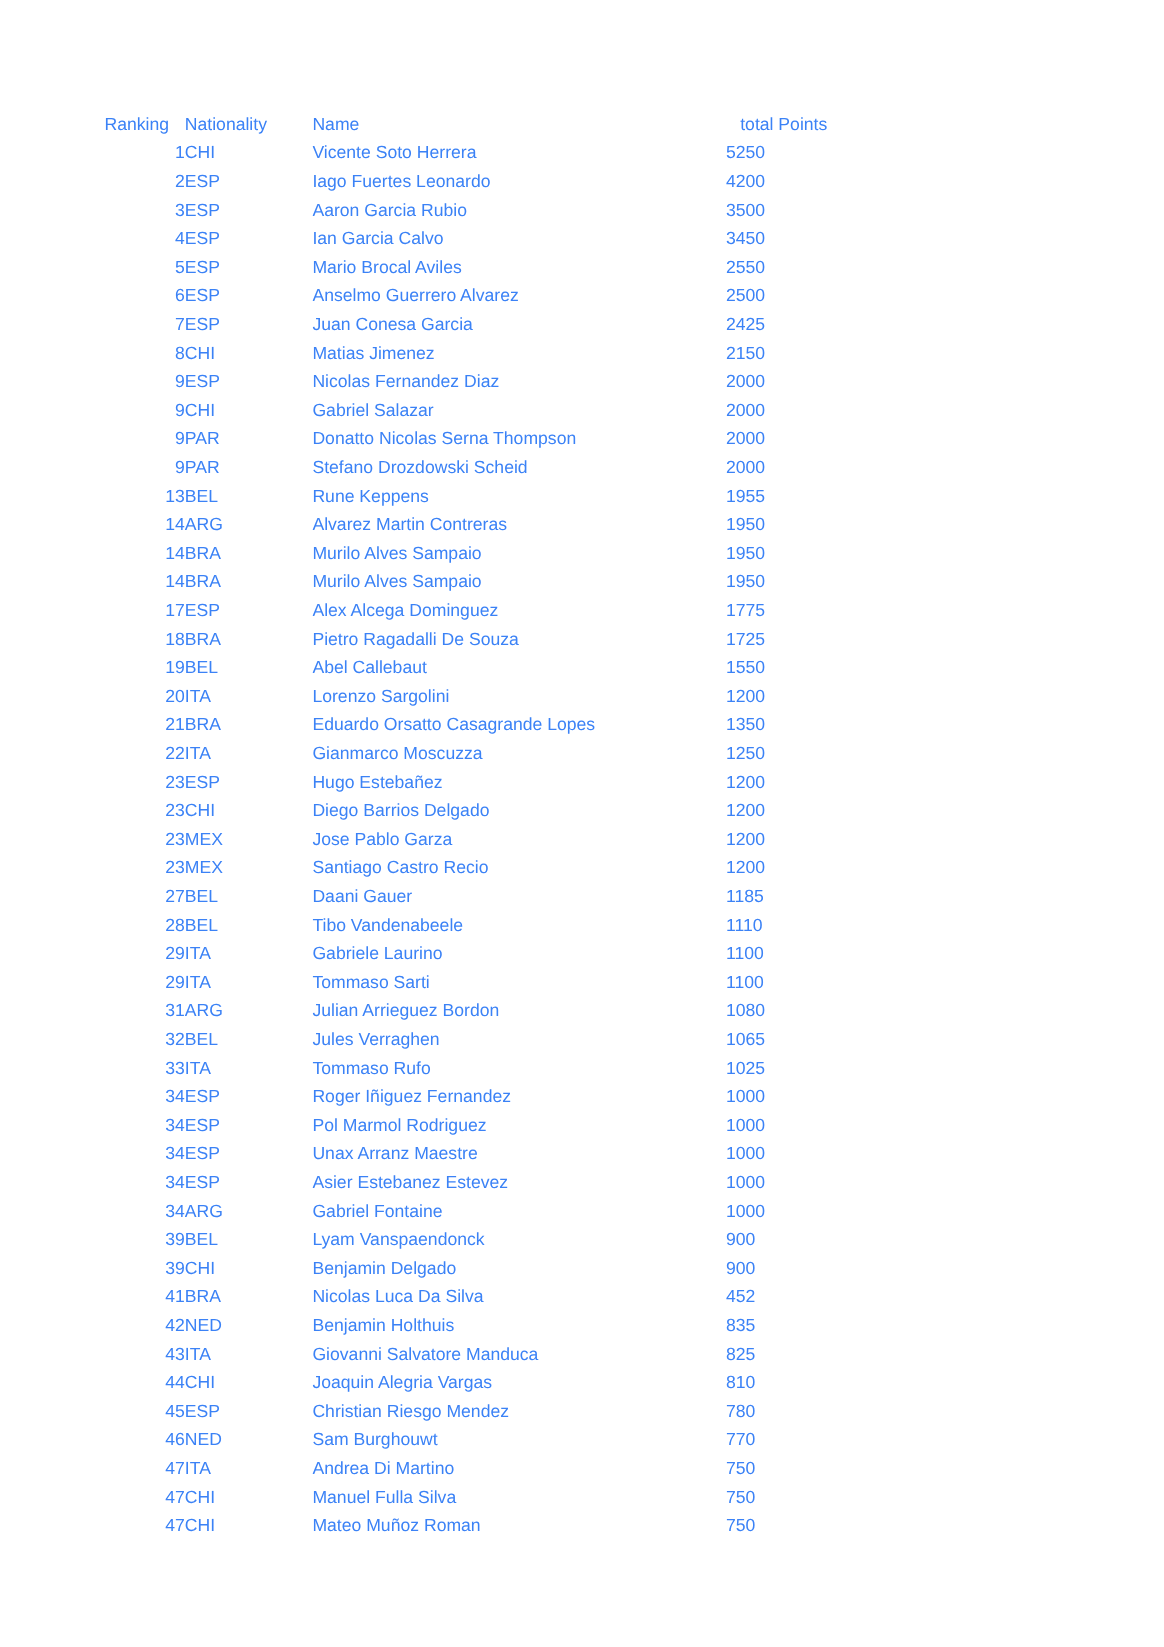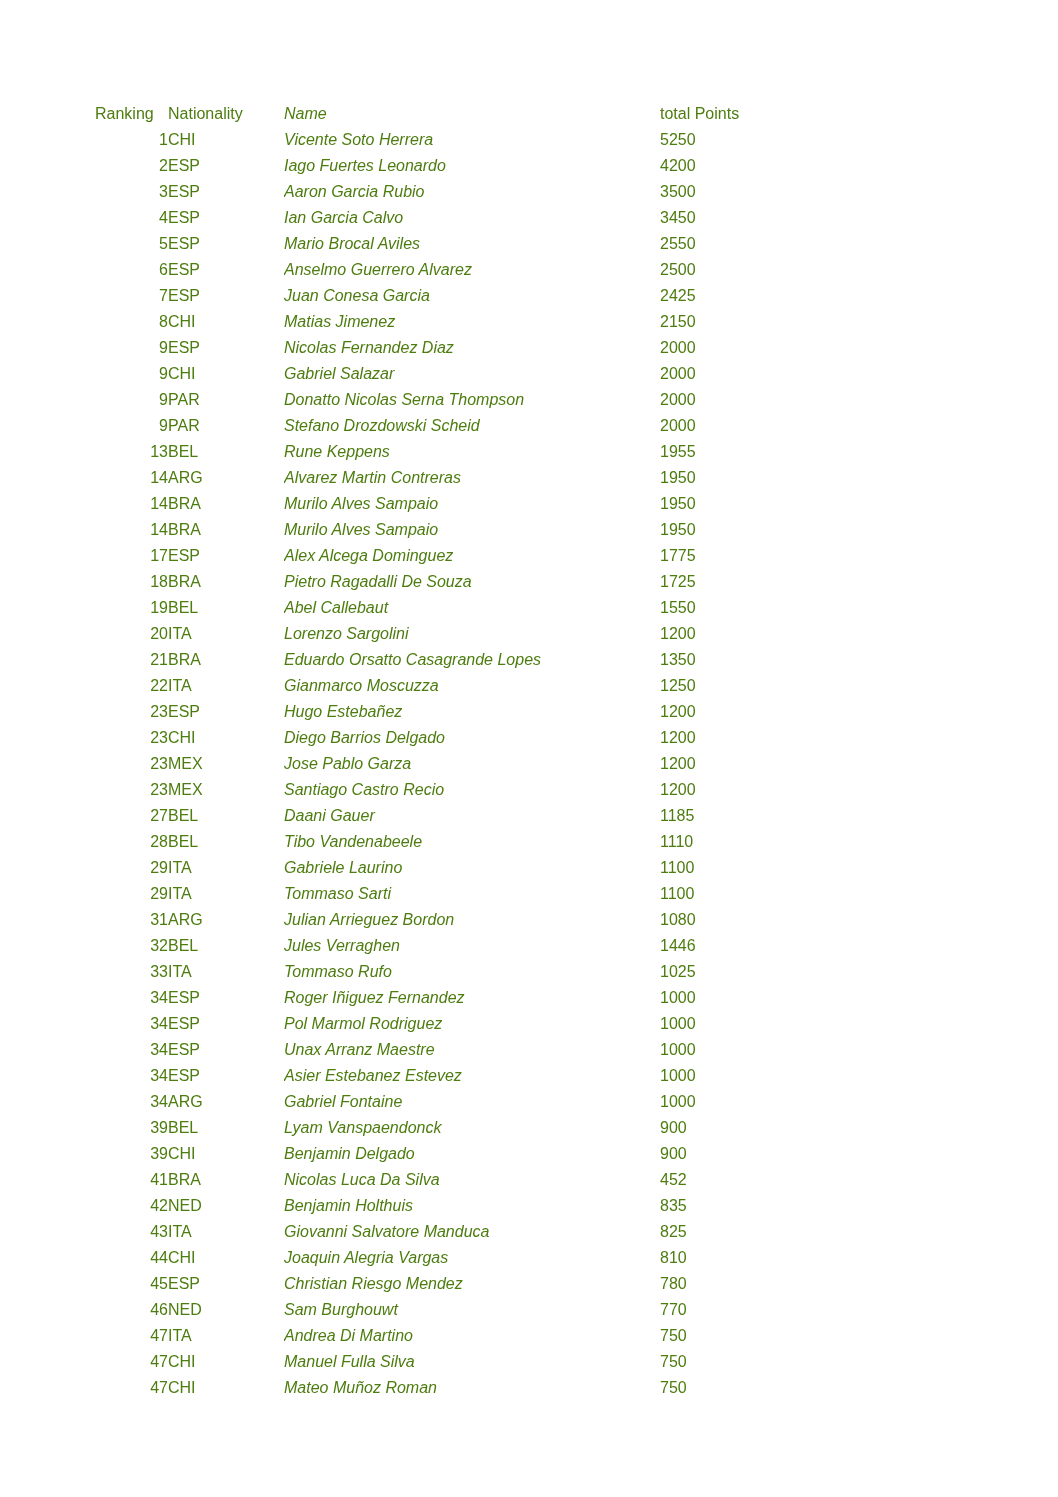--- a/index.html
+++ b/index.html
@@ -20,7 +20,7 @@
     border-collapse: collapse;
     table-layout: fixed;
     font-size: 16px;
-    color: #4d7c0f;
+    color: #3b82f6;
   }
   table.ranking th,
   table.ranking td {

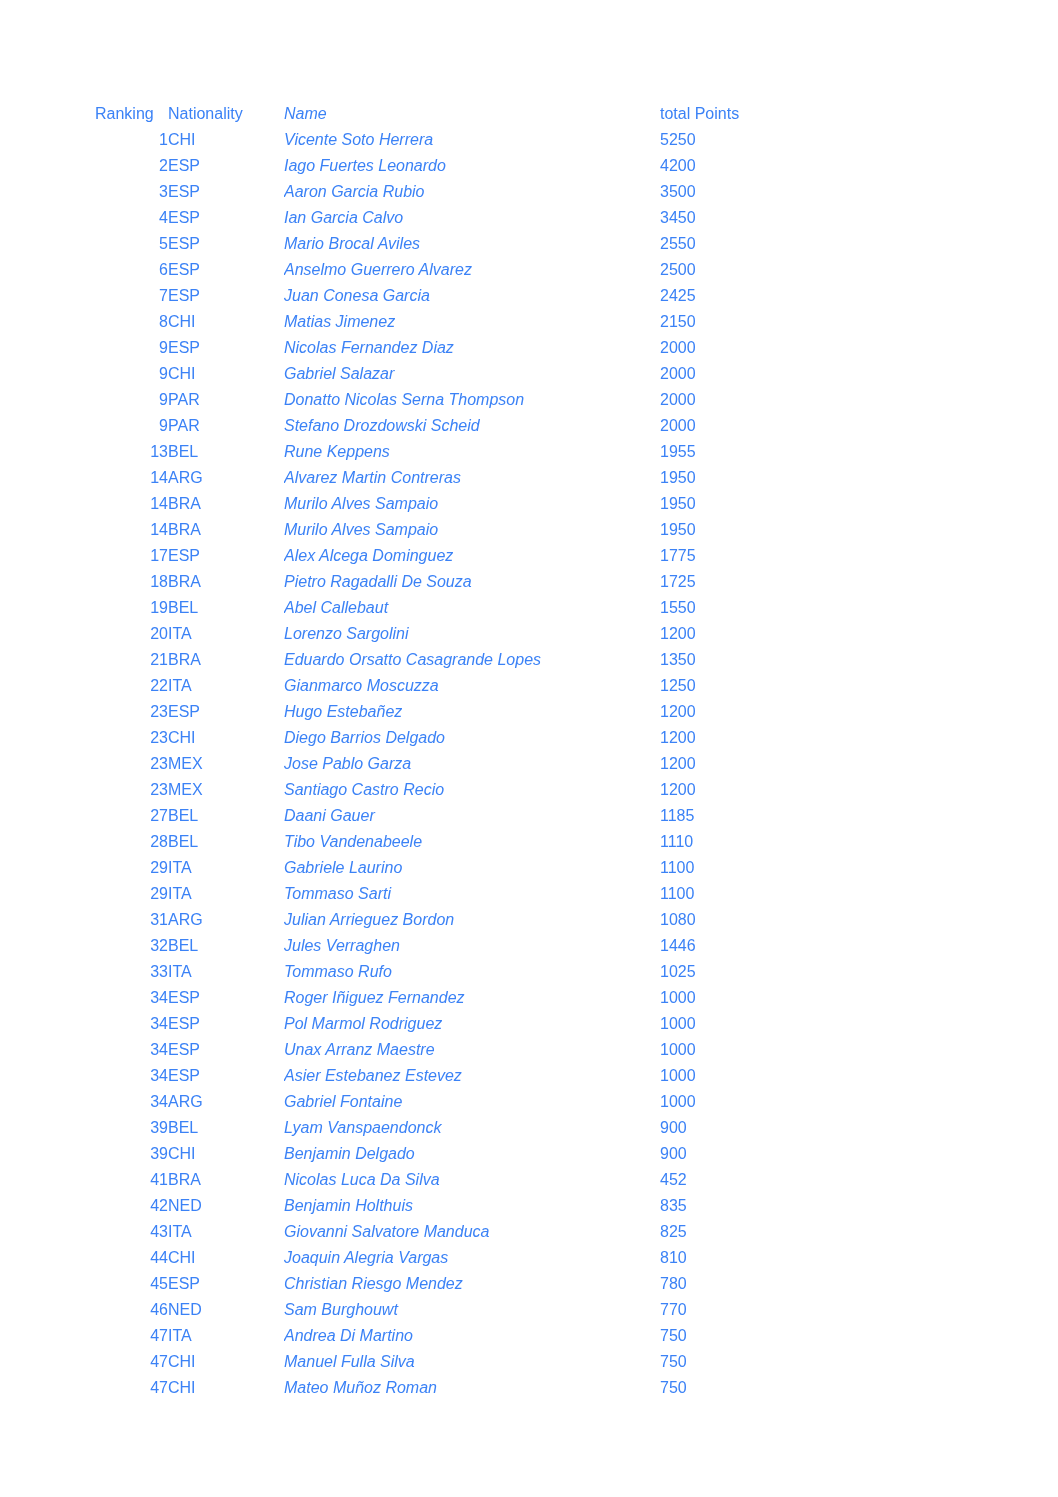--- a/index.html
+++ b/index.html
@@ -33,7 +33,7 @@
   }
   .c-rank  { width: 73px;  text-align: right; padding-right: 2px; }
   .c-nat   { width: 116px; text-align: left;  padding-left: 7px; margin-left: 40px; }
-  .c-name  { width: 376px; text-align: left; font-style: italic; }
+  .c-name  { width: 376px; text-align: left; }
   .c-pts   { width: 105px; text-align: left; }
   thead .c-rank { text-align: left; padding-right: 0; }
   thead .c-pts  { text-align: left; }

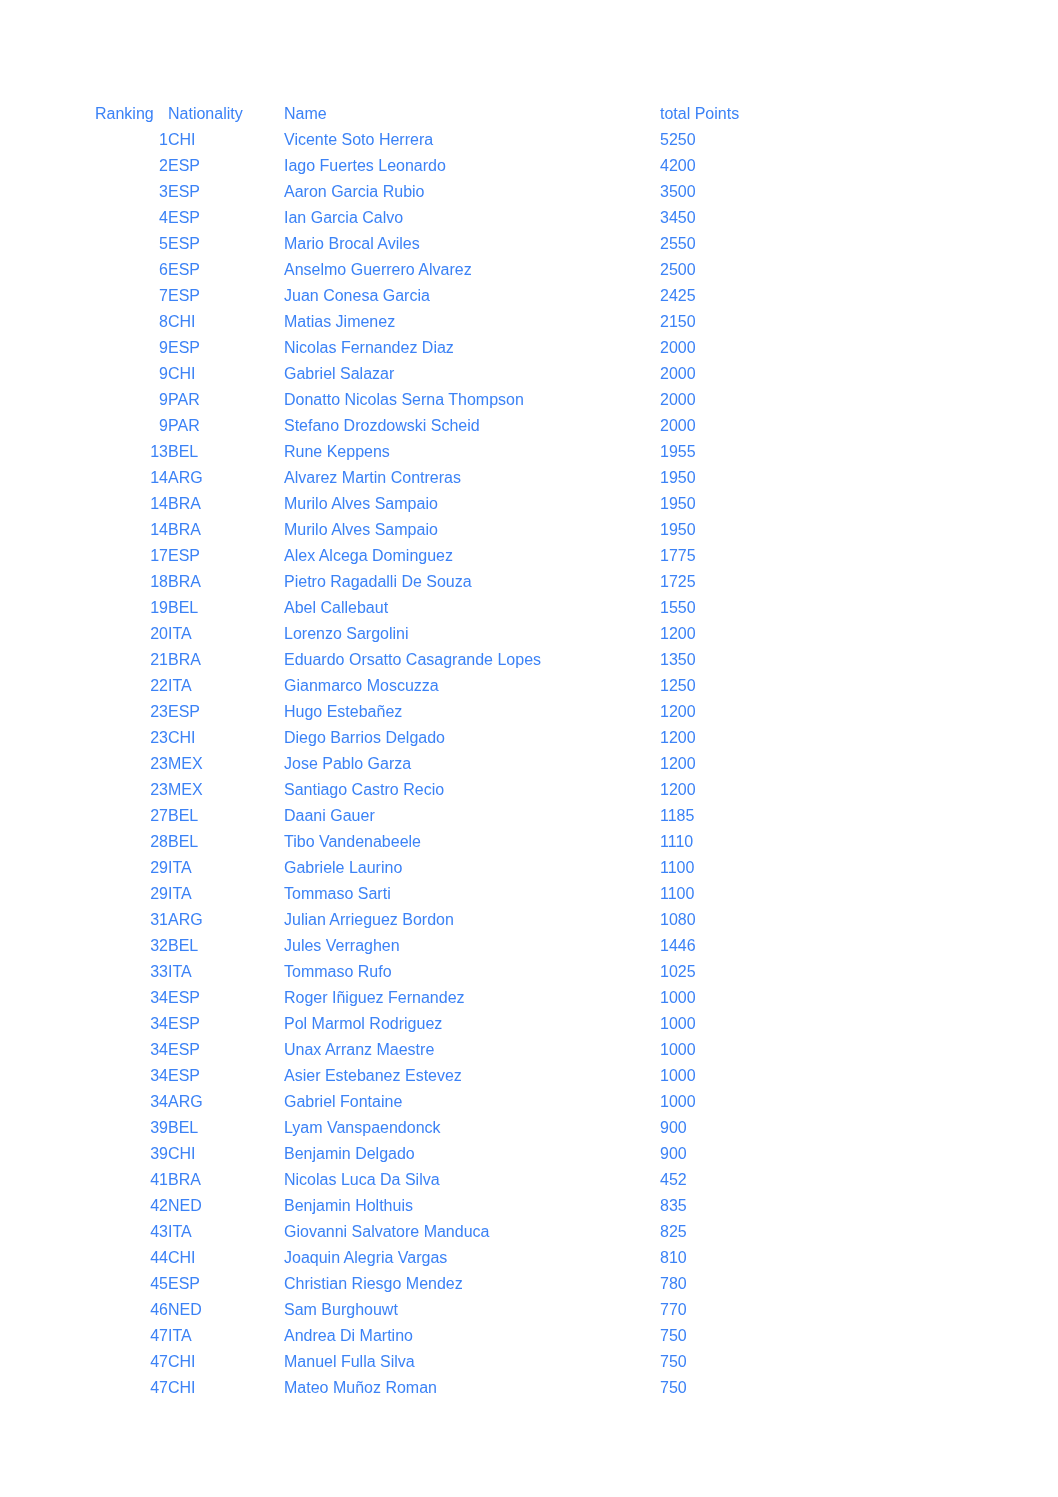--- a/index.html
+++ b/index.html
@@ -36,7 +36,7 @@
   .c-name  { width: 376px; text-align: left; }
   .c-pts   { width: 105px; text-align: left; }
   thead .c-rank { text-align: left; padding-right: 0; }
-  thead .c-pts  { text-align: left; }
+  thead .c-pts  { text-align: center; }
 </style>
 </head>
 <body>

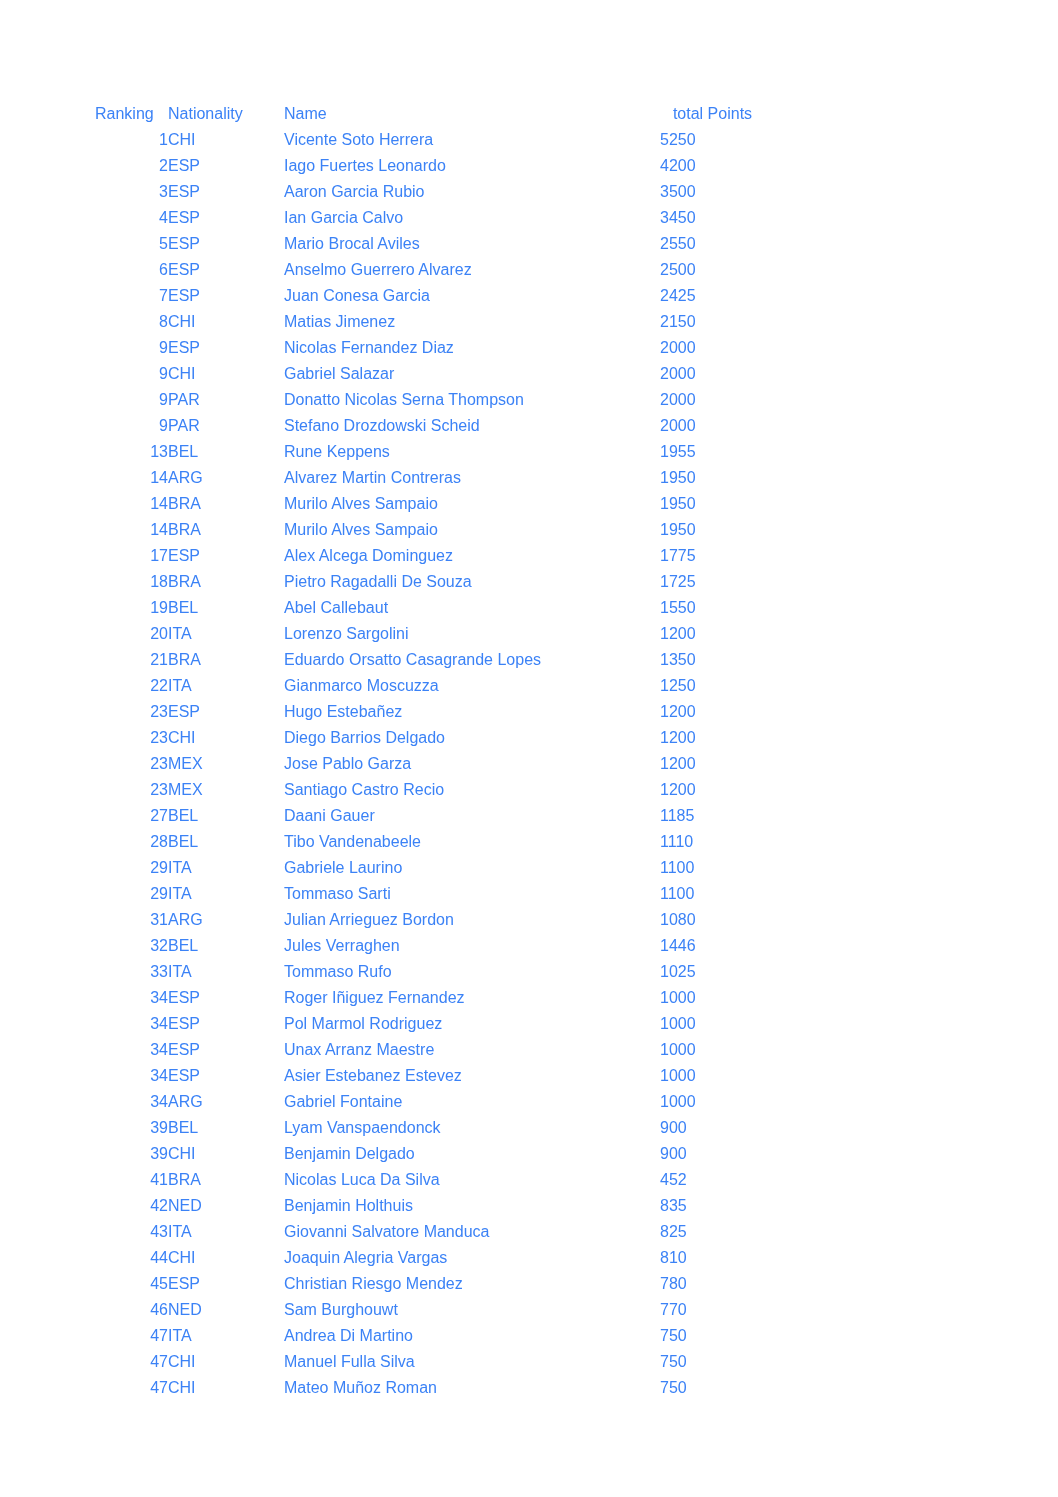--- a/index.html
+++ b/index.html
@@ -242,7 +242,7 @@
           <td class="c-rank">32</td>
           <td class="c-nat">BEL</td>
           <td class="c-name">Jules Verraghen</td>
-          <td class="c-pts">1446</td>
+          <td class="c-pts">1065</td>
         </tr>
         <tr>
           <td class="c-rank">33</td>

